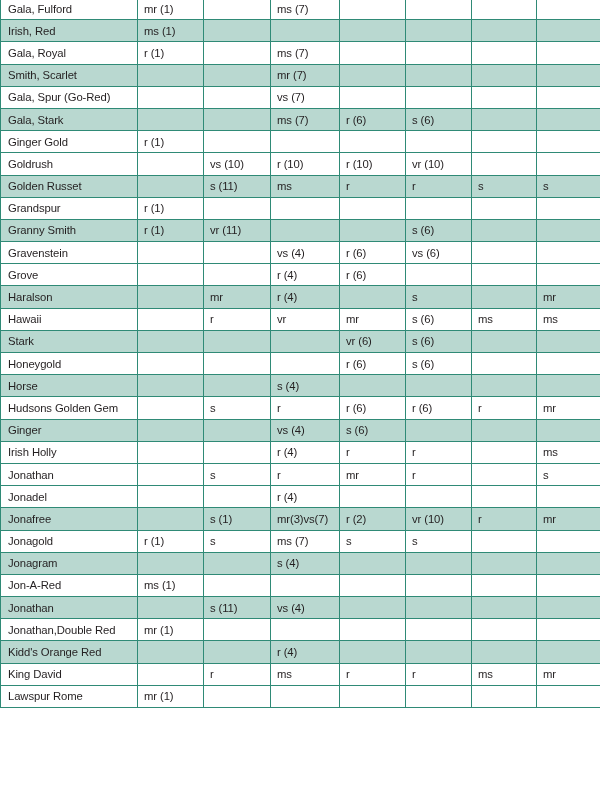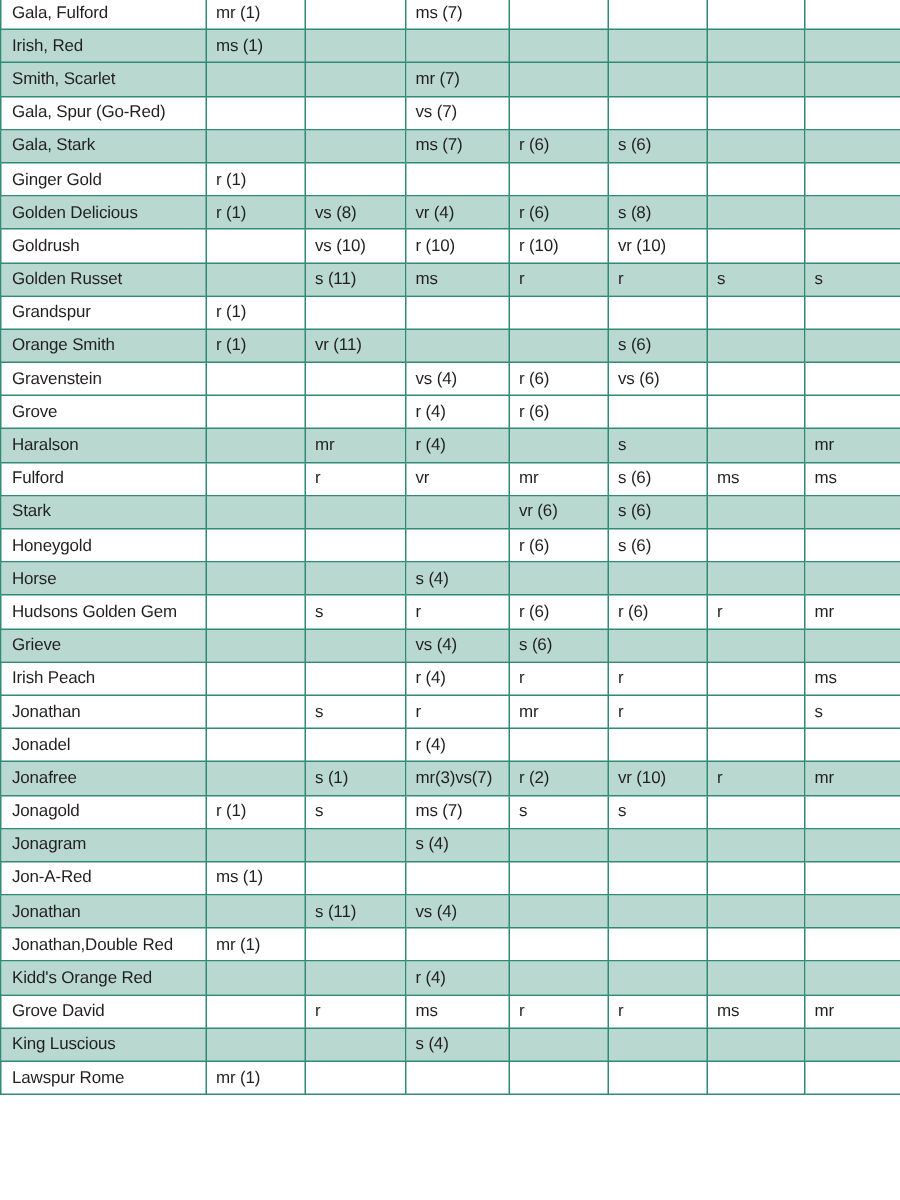--- a/index.html
+++ b/index.html
@@ -93,6 +93,16 @@
         <td class="cell-value"></td>
         <td class="cell-value"></td>
       </tr>
+      <tr class="row-plain">
+        <td class="cell-cultivar">Gala, Royal</td>
+        <td class="cell-value">r (1)</td>
+        <td class="cell-value"></td>
+        <td class="cell-value">ms (7)</td>
+        <td class="cell-value"></td>
+        <td class="cell-value"></td>
+        <td class="cell-value"></td>
+        <td class="cell-value"></td>
+      </tr>
       <tr class="row-shaded">
         <td class="cell-cultivar">Smith, Scarlet</td>
         <td class="cell-value"></td>

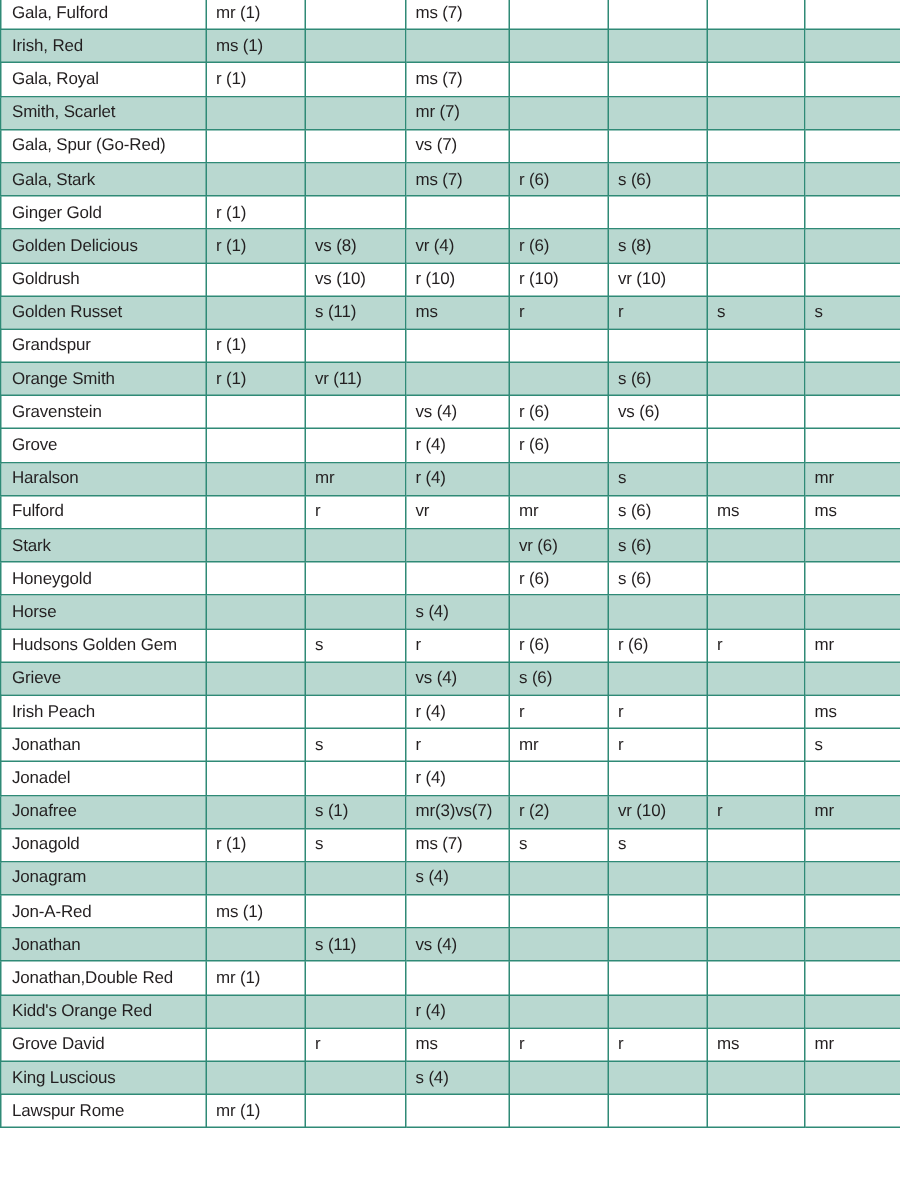--- a/index.html
+++ b/index.html
@@ -143,16 +143,6 @@
         <td class="cell-value"></td>
         <td class="cell-value"></td>
       </tr>
-      <tr class="row-shaded">
-        <td class="cell-cultivar">Golden Delicious</td>
-        <td class="cell-value">r (1)</td>
-        <td class="cell-value">vs (8)</td>
-        <td class="cell-value">vr (4)</td>
-        <td class="cell-value">r (6)</td>
-        <td class="cell-value">s (8)</td>
-        <td class="cell-value"></td>
-        <td class="cell-value"></td>
-      </tr>
       <tr class="row-plain">
         <td class="cell-cultivar">Goldrush</td>
         <td class="cell-value"></td>

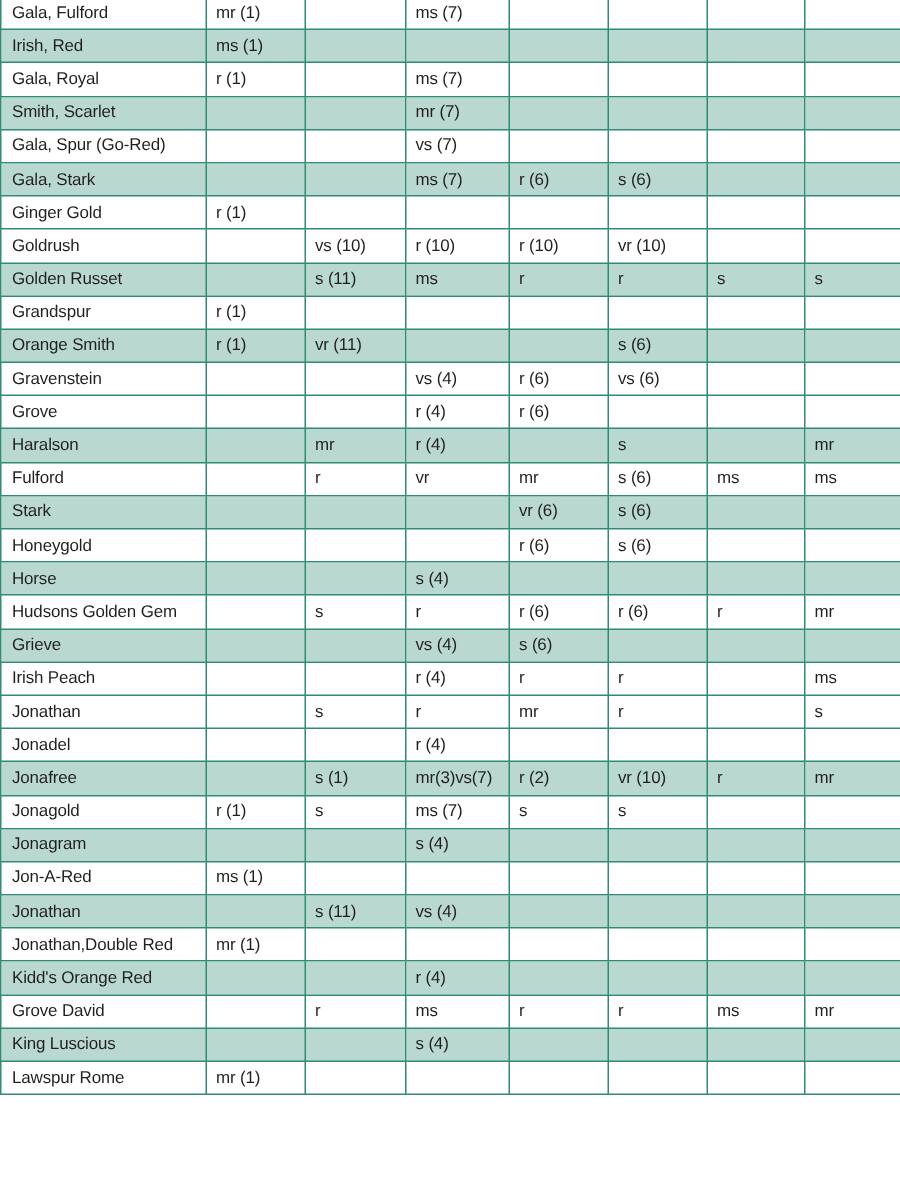--- a/index.html
+++ b/index.html
@@ -174,7 +174,7 @@
         <td class="cell-value"></td>
       </tr>
       <tr class="row-shaded">
-        <td class="cell-cultivar">Orange Smith</td>
+        <td class="cell-cultivar">Granny Smith</td>
         <td class="cell-value">r (1)</td>
         <td class="cell-value">vr (11)</td>
         <td class="cell-value"></td>

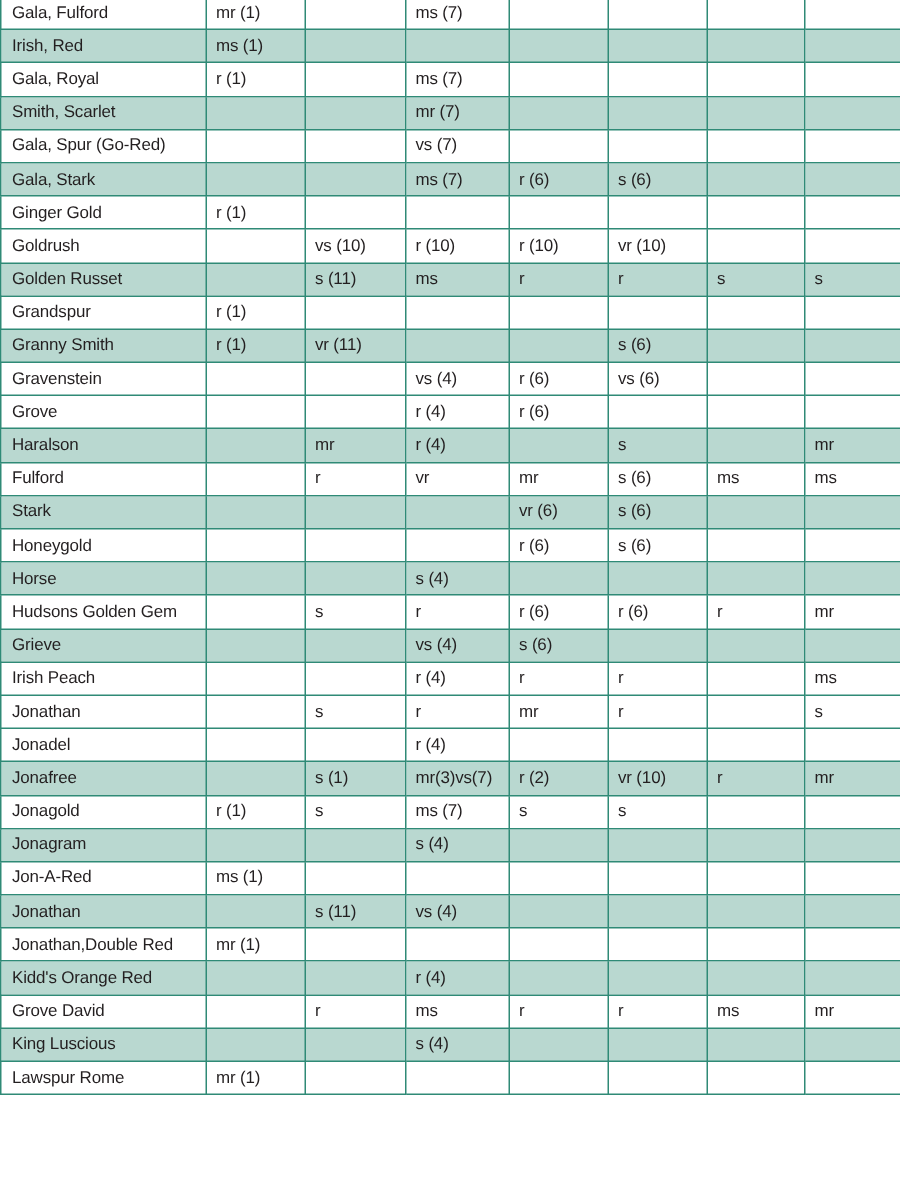--- a/index.html
+++ b/index.html
@@ -214,7 +214,7 @@
         <td class="cell-value">mr</td>
       </tr>
       <tr class="row-plain">
-        <td class="cell-cultivar">Fulford</td>
+        <td class="cell-cultivar">Hawaii</td>
         <td class="cell-value"></td>
         <td class="cell-value">r</td>
         <td class="cell-value">vr</td>

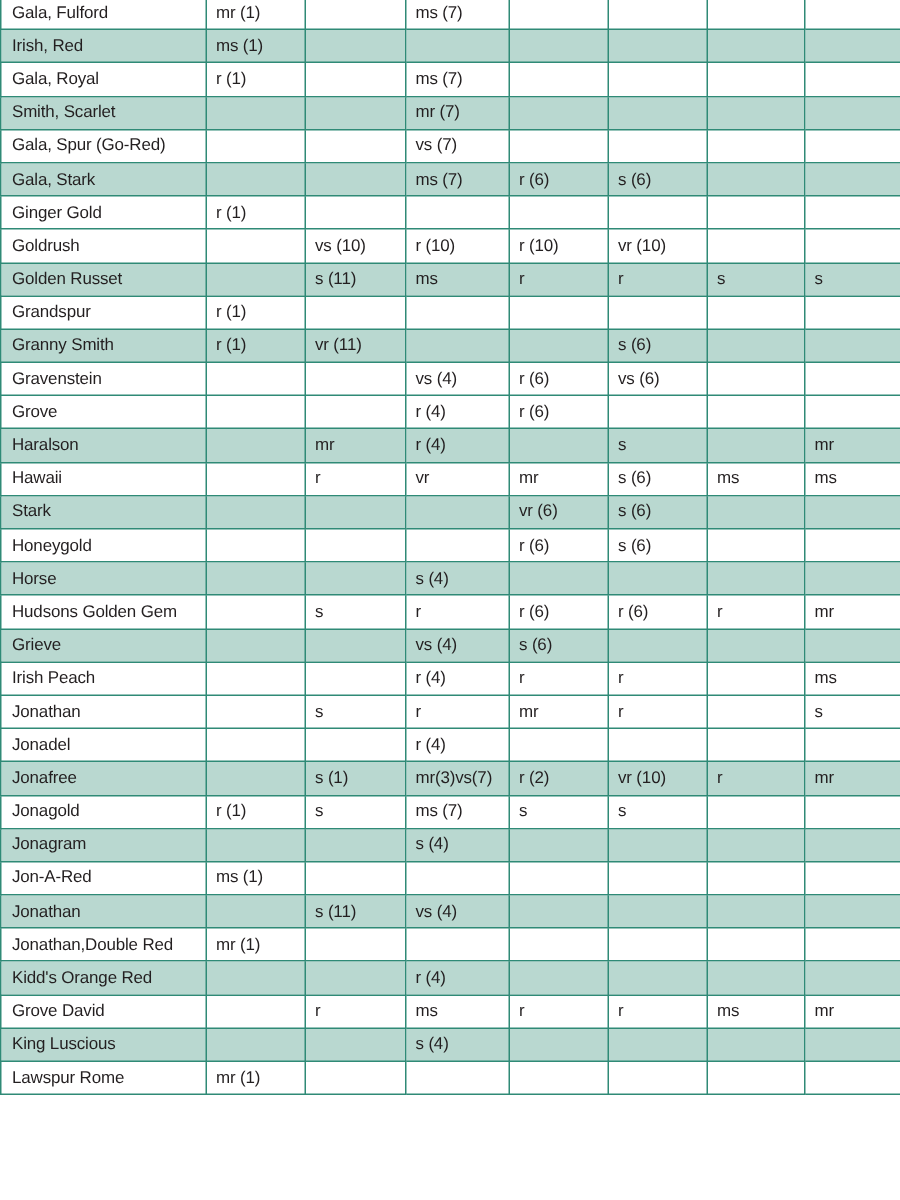--- a/index.html
+++ b/index.html
@@ -264,7 +264,7 @@
         <td class="cell-value">mr</td>
       </tr>
       <tr class="row-shaded">
-        <td class="cell-cultivar">Grieve</td>
+        <td class="cell-cultivar">Ginger</td>
         <td class="cell-value"></td>
         <td class="cell-value"></td>
         <td class="cell-value">vs (4)</td>

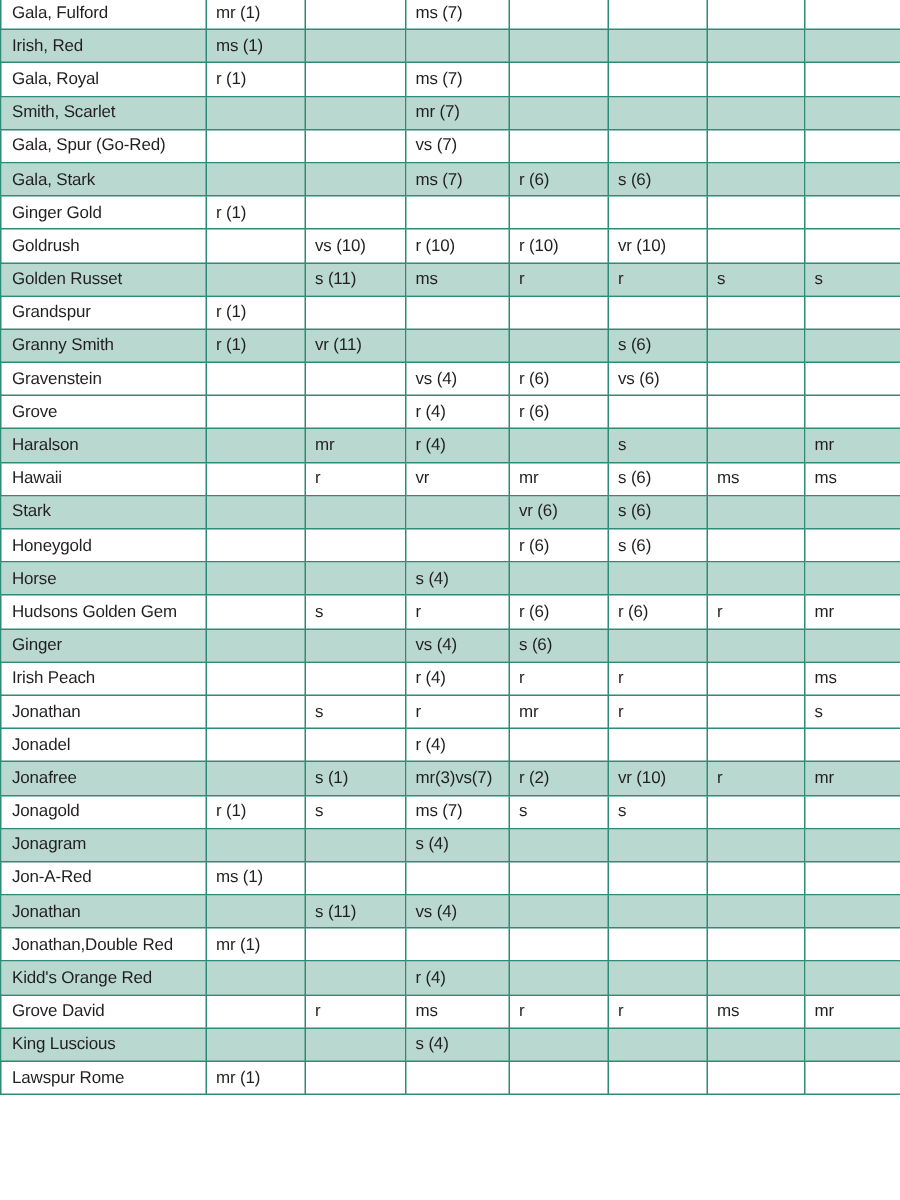--- a/index.html
+++ b/index.html
@@ -274,7 +274,7 @@
         <td class="cell-value"></td>
       </tr>
       <tr class="row-plain">
-        <td class="cell-cultivar">Irish Peach</td>
+        <td class="cell-cultivar">Irish Holly</td>
         <td class="cell-value"></td>
         <td class="cell-value"></td>
         <td class="cell-value">r (4)</td>

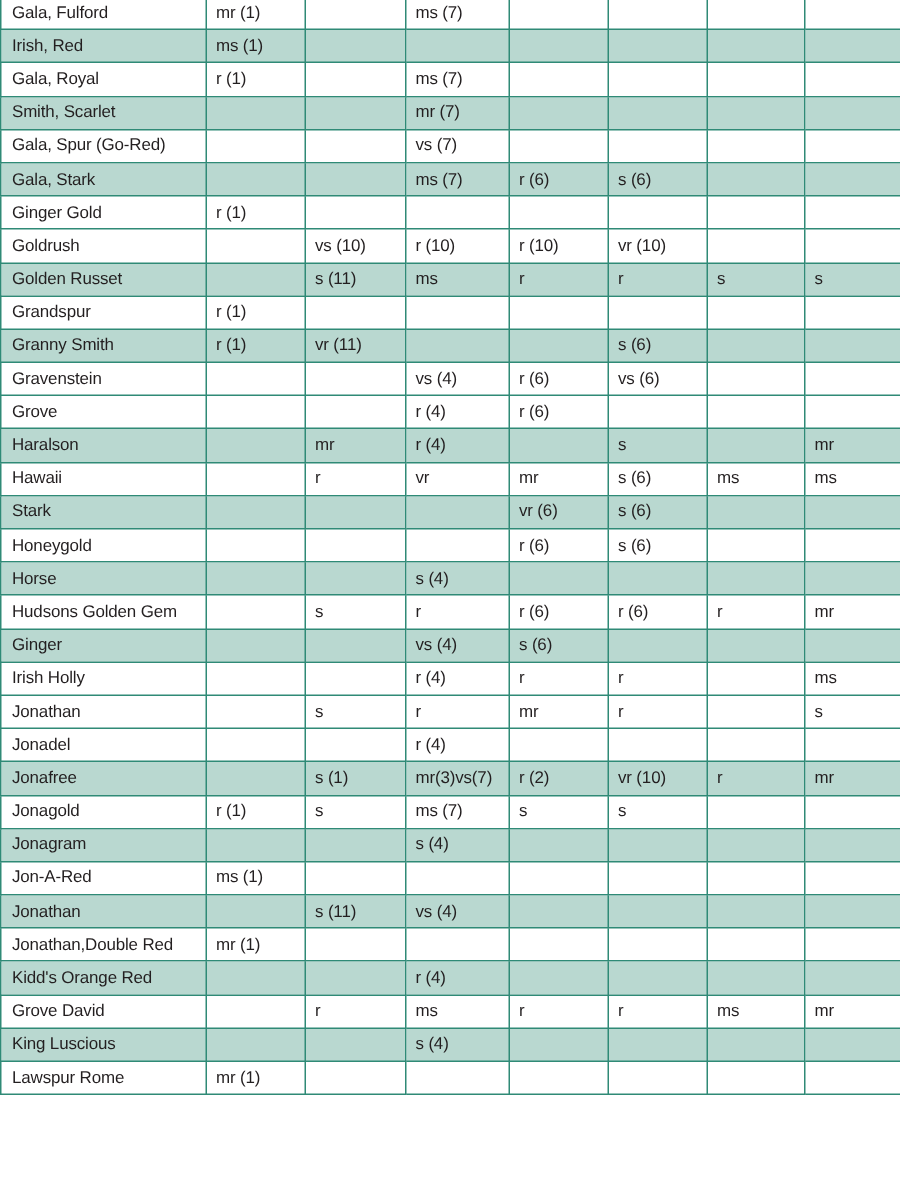--- a/index.html
+++ b/index.html
@@ -374,7 +374,7 @@
         <td class="cell-value"></td>
       </tr>
       <tr class="row-plain">
-        <td class="cell-cultivar">Grove David</td>
+        <td class="cell-cultivar">King David</td>
         <td class="cell-value"></td>
         <td class="cell-value">r</td>
         <td class="cell-value">ms</td>

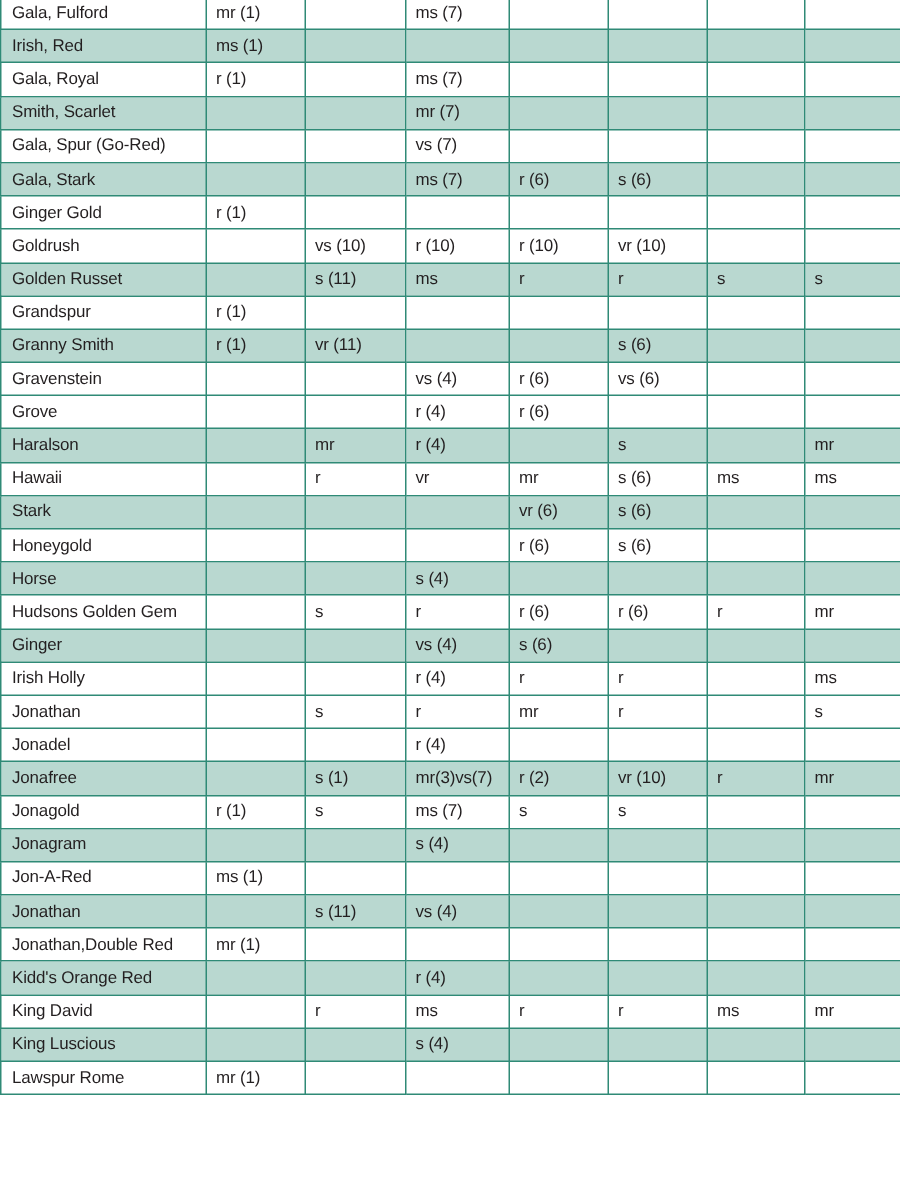--- a/index.html
+++ b/index.html
@@ -383,16 +383,6 @@
         <td class="cell-value">ms</td>
         <td class="cell-value">mr</td>
       </tr>
-      <tr class="row-shaded">
-        <td class="cell-cultivar">King Luscious</td>
-        <td class="cell-value"></td>
-        <td class="cell-value"></td>
-        <td class="cell-value">s (4)</td>
-        <td class="cell-value"></td>
-        <td class="cell-value"></td>
-        <td class="cell-value"></td>
-        <td class="cell-value"></td>
-      </tr>
       <tr class="row-plain">
         <td class="cell-cultivar">Lawspur Rome</td>
         <td class="cell-value">mr (1)</td>

